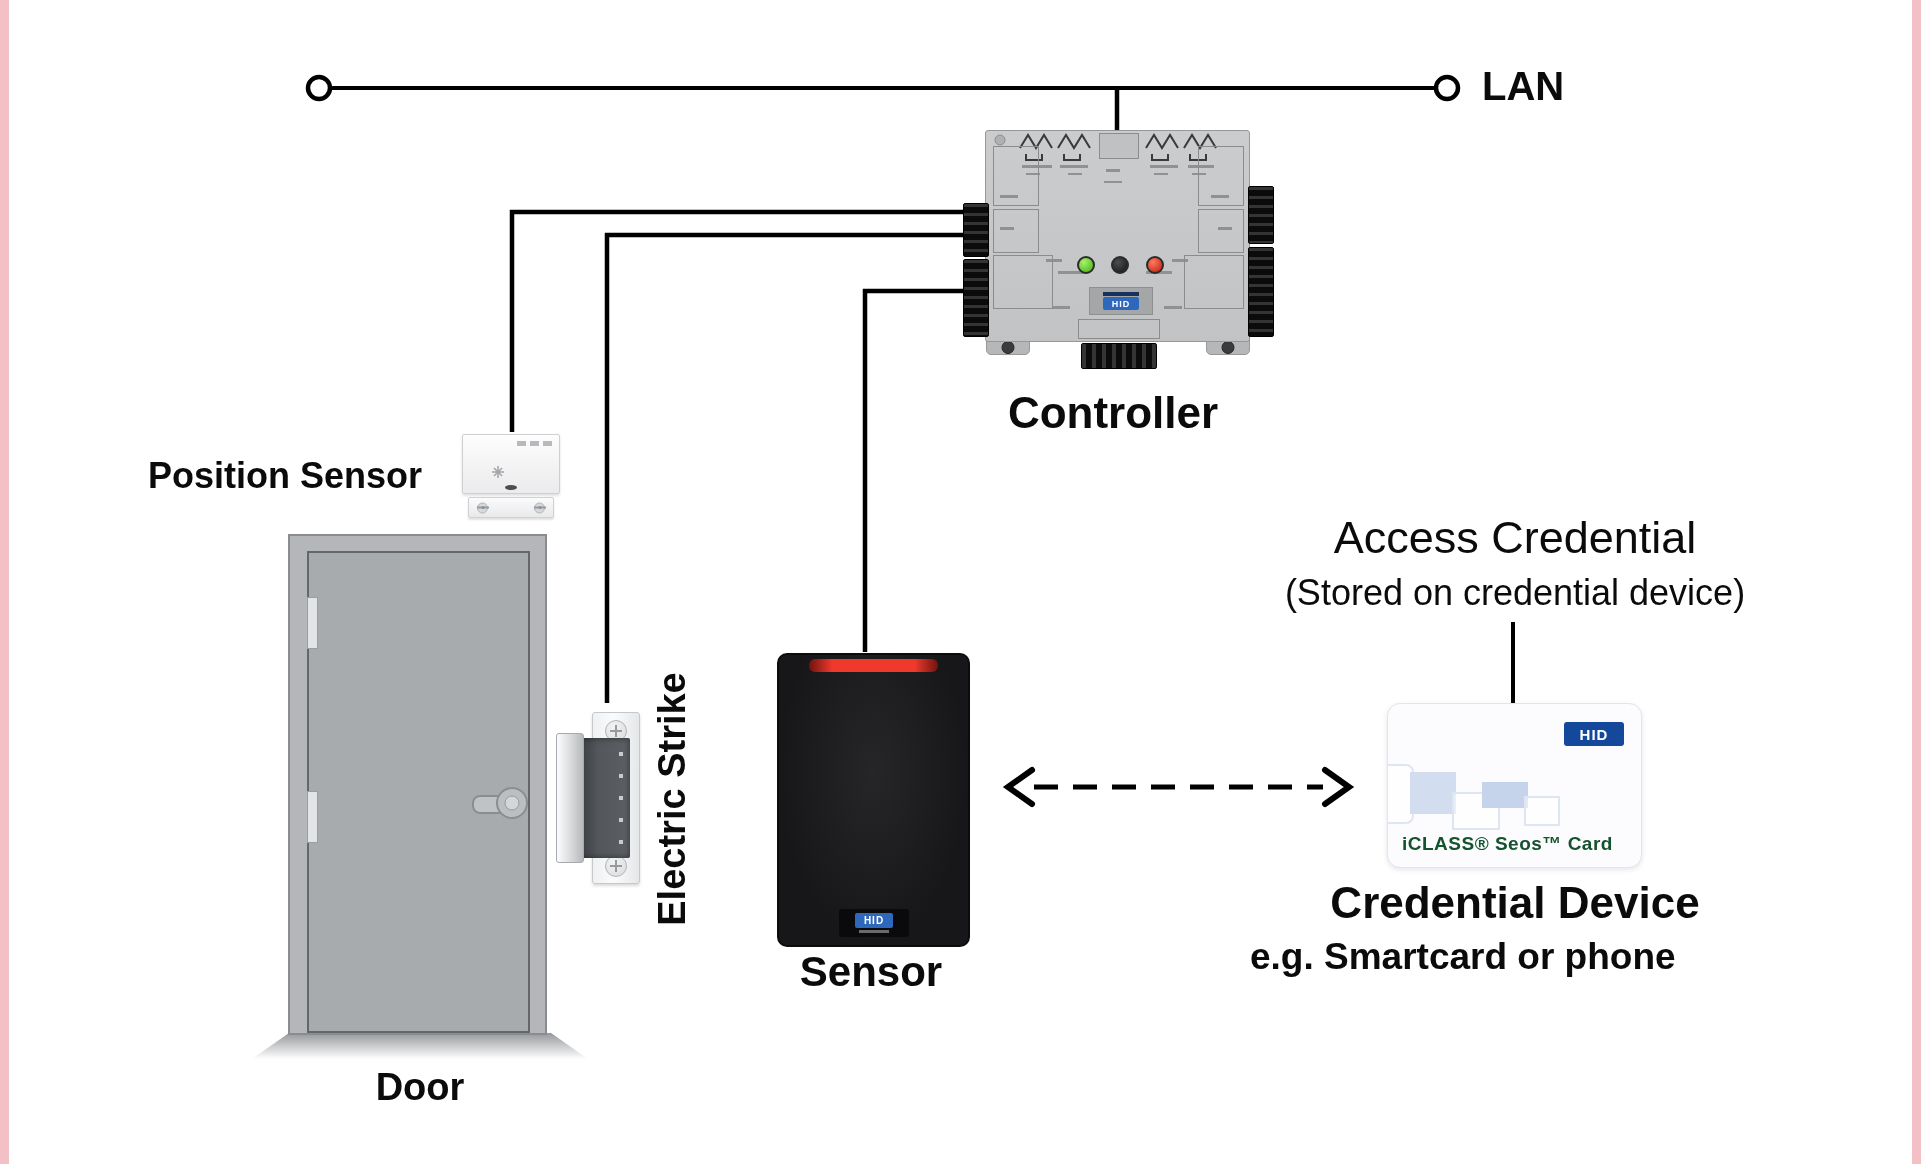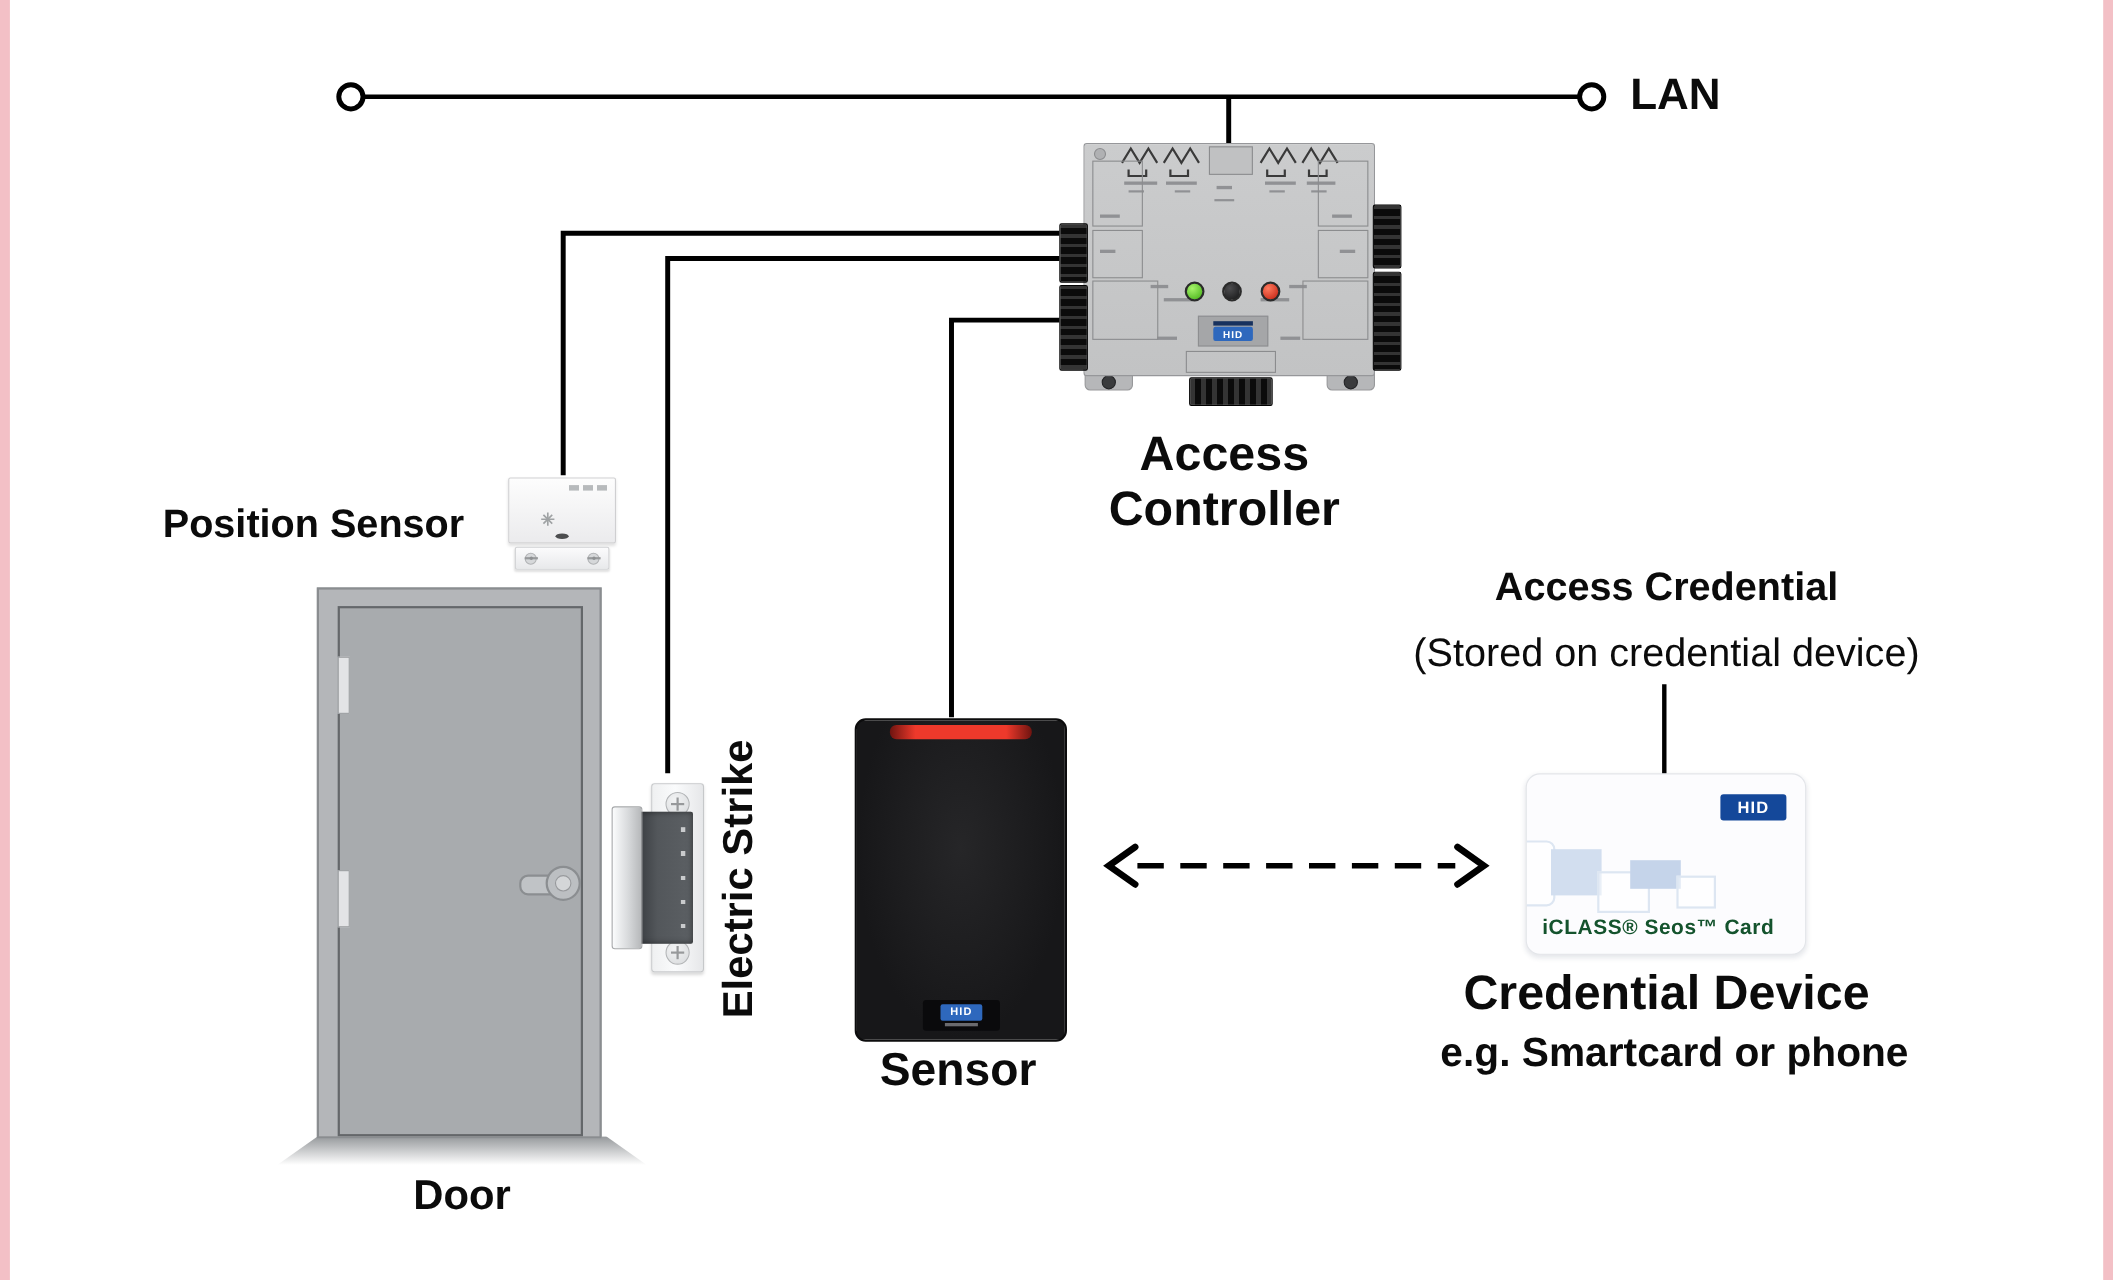--- a/index.html
+++ b/index.html
@@ -277,7 +277,6 @@
   <div class="lbl lan-label">LAN</div>
   <div class="lbl ps-label">Position Sensor</div>
   <div class="lbl ac-label">
-    <div>Access</div>
     <div>Controller</div>
   </div>
   <div class="lbl door-label">Door</div>

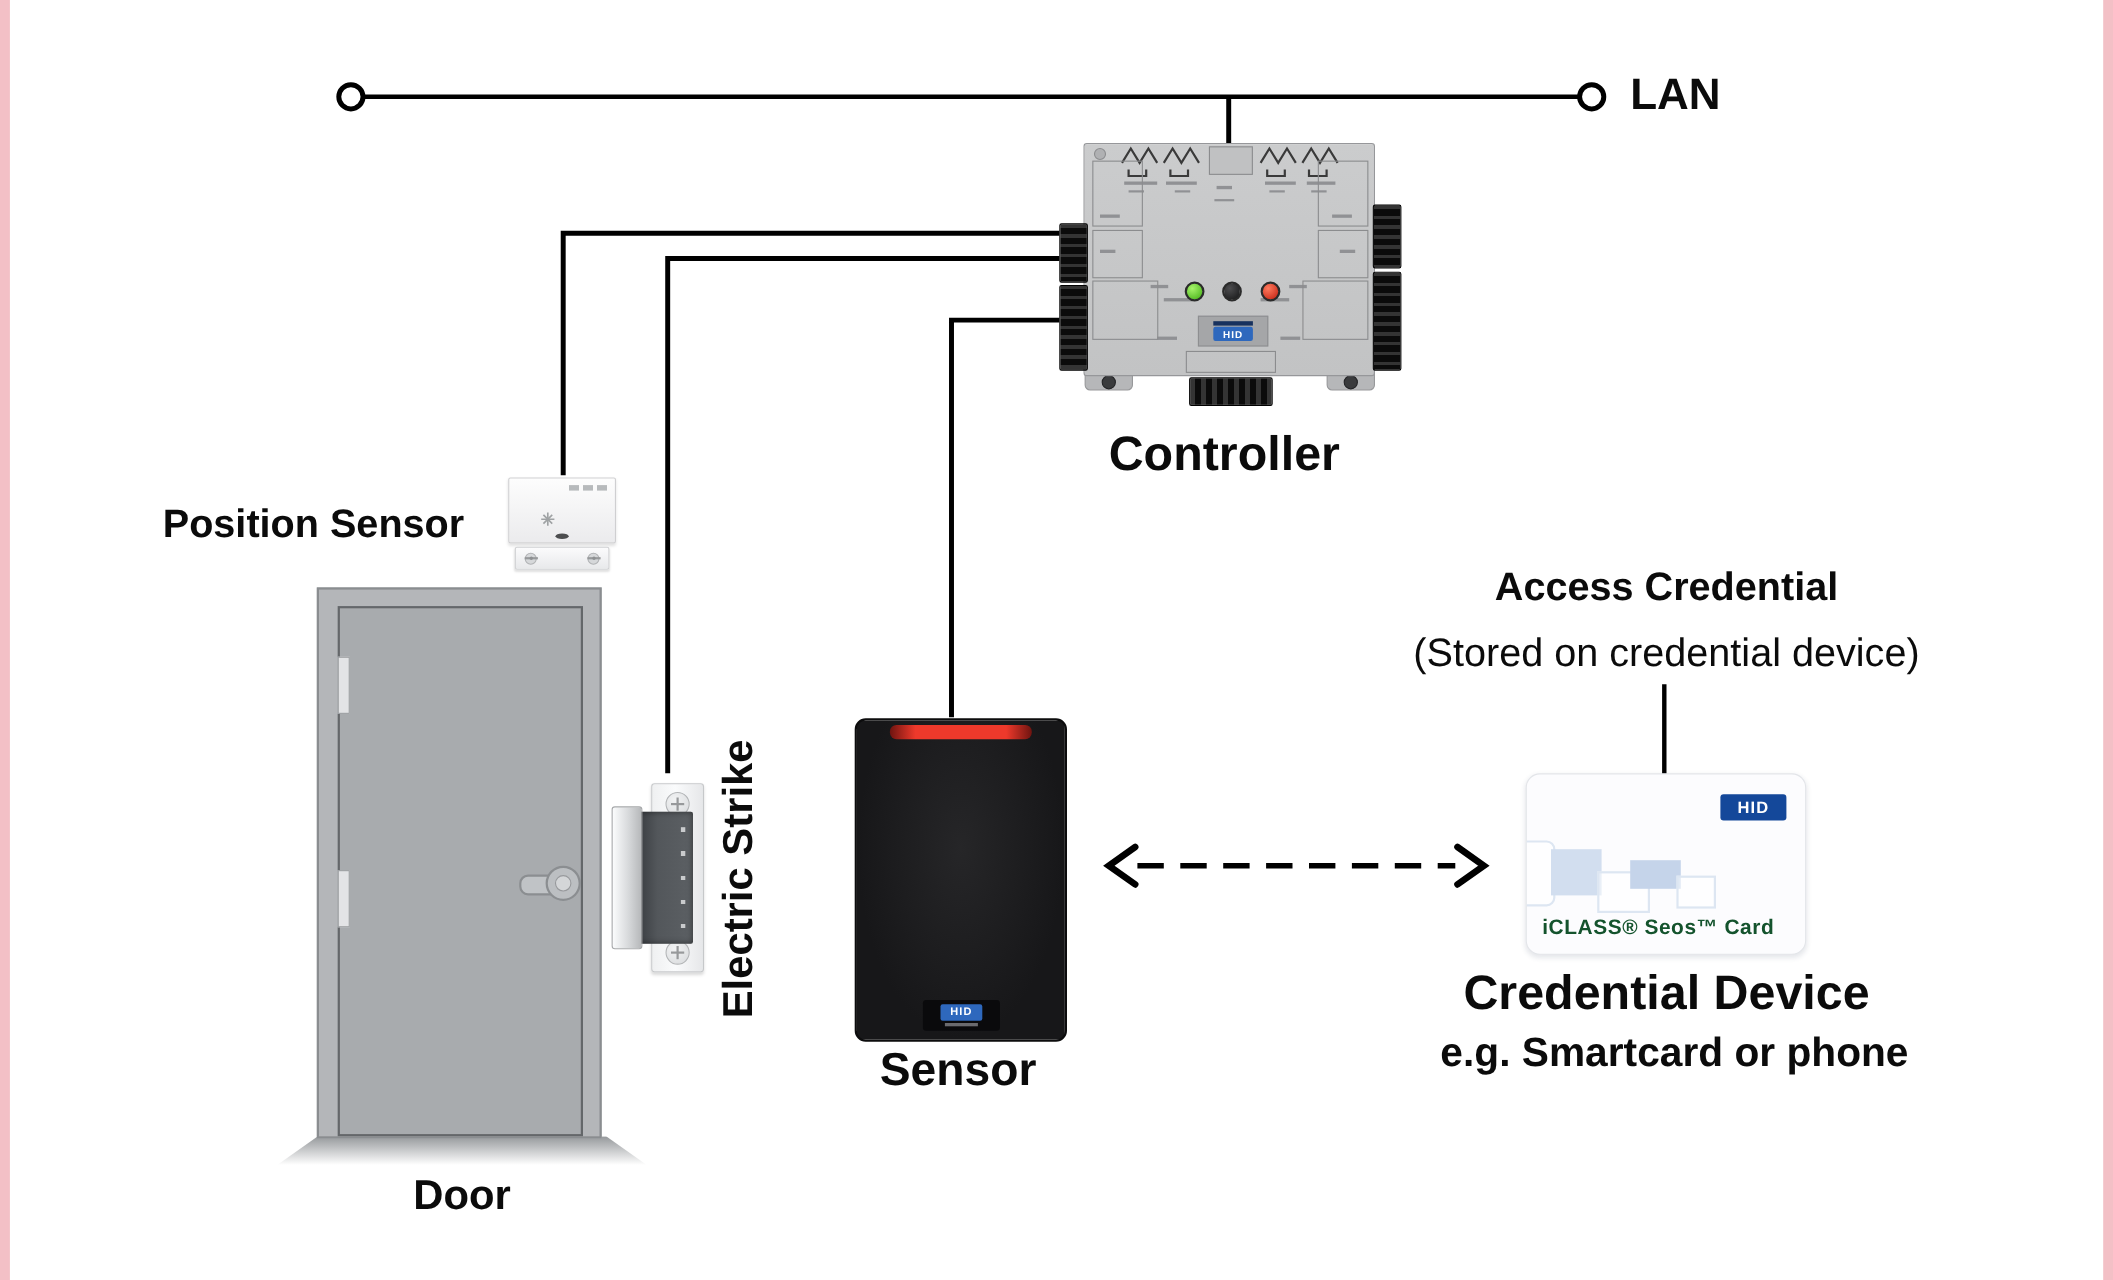--- a/index.html
+++ b/index.html
@@ -26,7 +26,7 @@
     display:flex;align-items:center;justify-content:center;
     font-size:38px;font-weight:bold;transform:rotate(-90deg);
   }
-  .cred-heading{left:1315px;top:512px;width:400px;font-size:36px;font-weight:bold;text-align:center;}
+  .cred-heading{left:1315px;top:512px;width:400px;font-size:45px;font-weight:normal;text-align:center;}
   .cred-subheading{left:1265px;top:572px;width:500px;font-size:36px;font-weight:normal;text-align:center;}
   .cred-dev-heading{left:1315px;top:878px;width:400px;font-size:44px;font-weight:bold;text-align:center;}
   .cred-dev-subheading{left:1295px;top:936px;width:440px;font-size:37px;font-weight:600;text-align:right;}

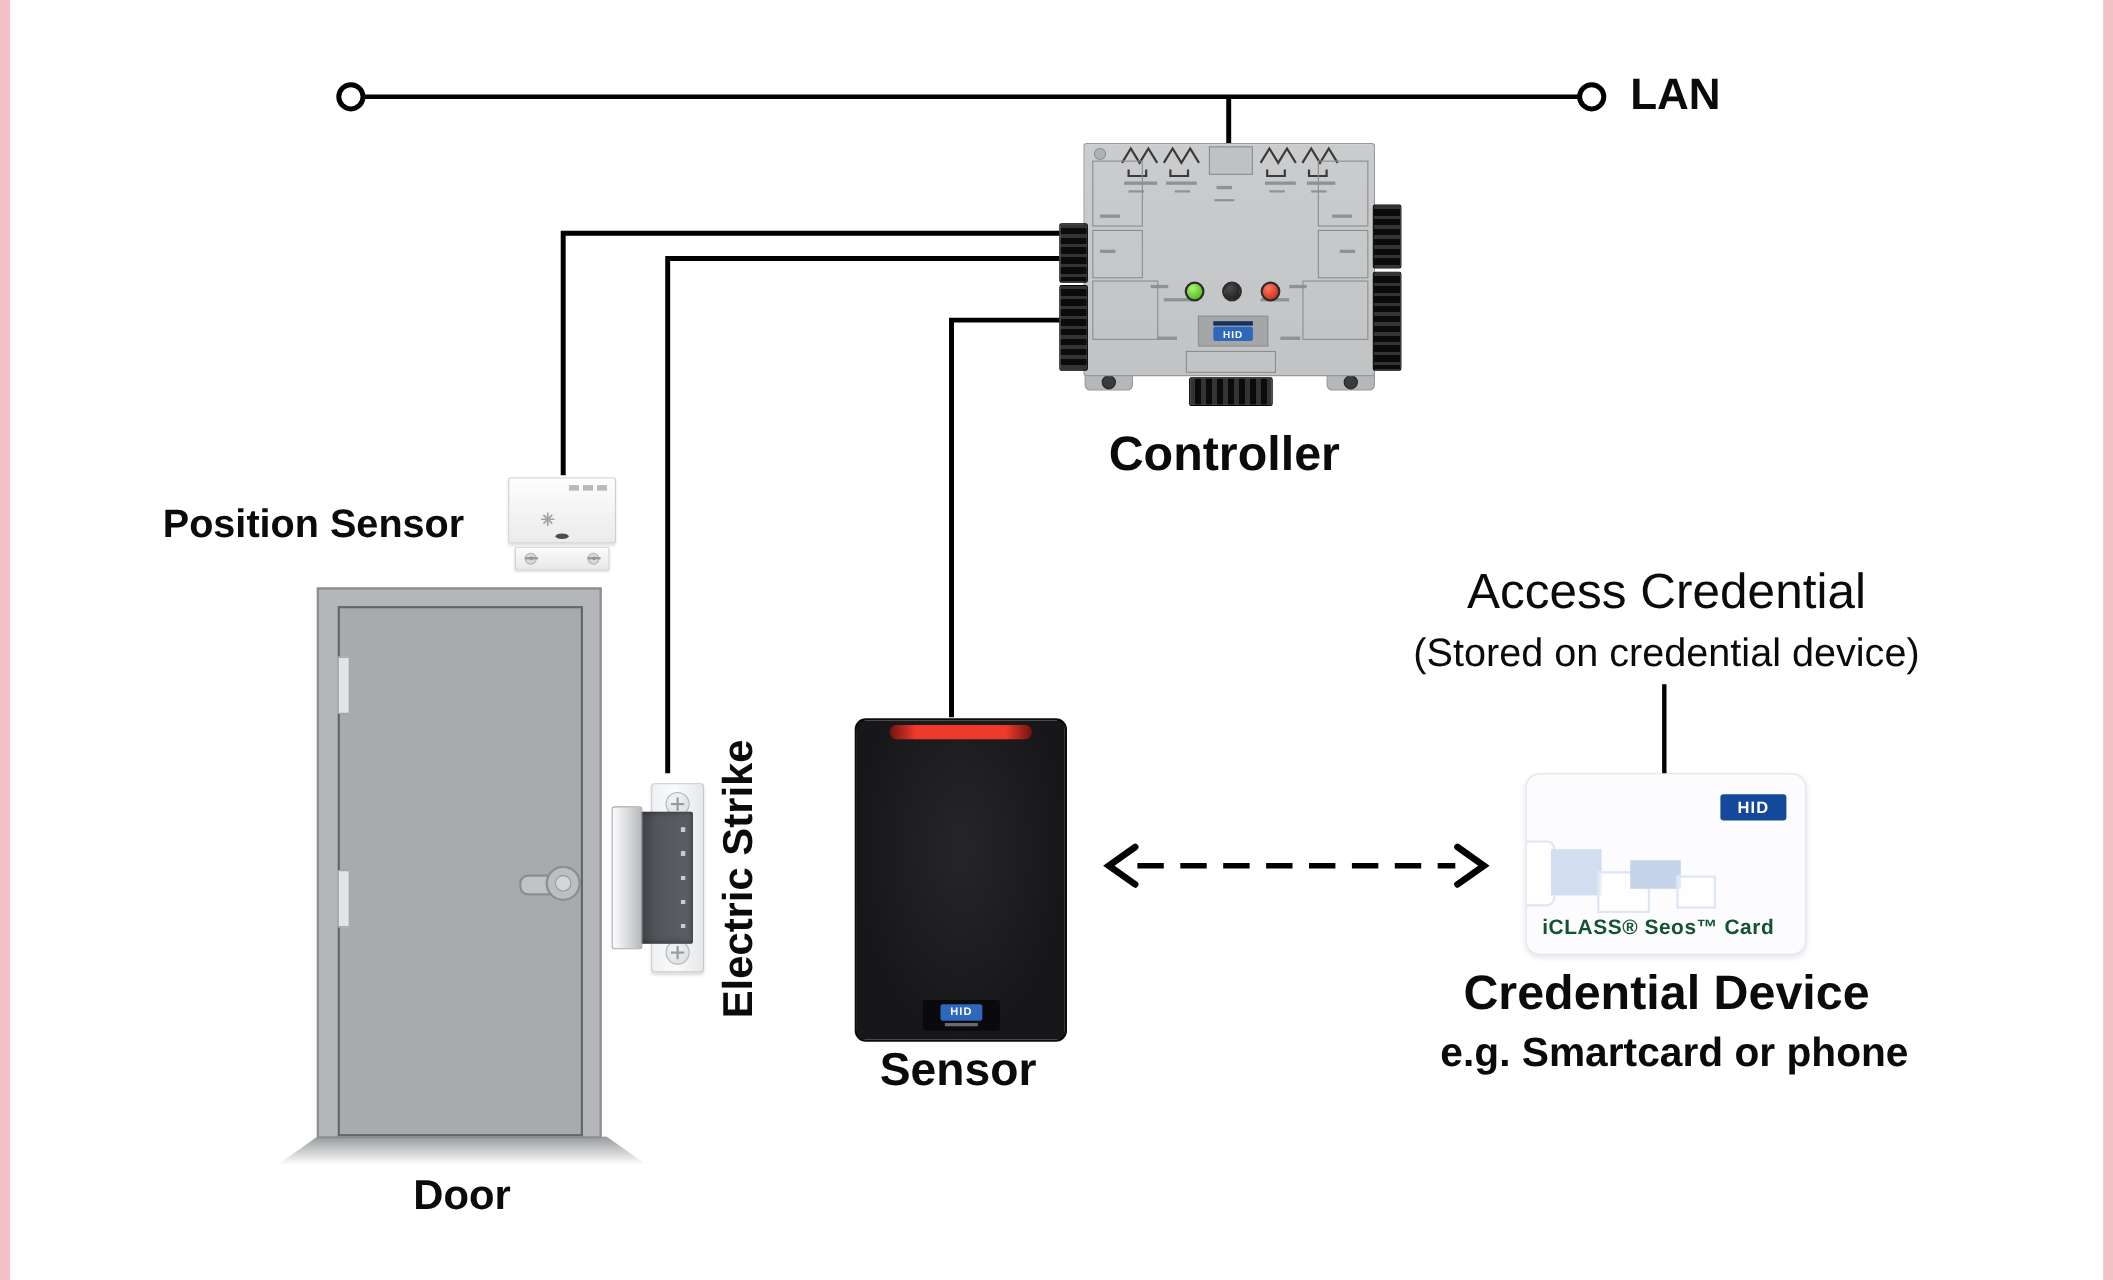--- a/index.html
+++ b/index.html
@@ -29,7 +29,7 @@
   .cred-heading{left:1315px;top:512px;width:400px;font-size:45px;font-weight:normal;text-align:center;}
   .cred-subheading{left:1265px;top:572px;width:500px;font-size:36px;font-weight:normal;text-align:center;}
   .cred-dev-heading{left:1315px;top:878px;width:400px;font-size:44px;font-weight:bold;text-align:center;}
-  .cred-dev-subheading{left:1295px;top:936px;width:440px;font-size:37px;font-weight:600;text-align:right;}
+  .cred-dev-subheading{left:1250px;top:936px;width:440px;font-size:37px;font-weight:600;text-align:left;}
   
   .controller-board{
     left:985px;top:130px;width:263px;height:210px;z-index:2;

